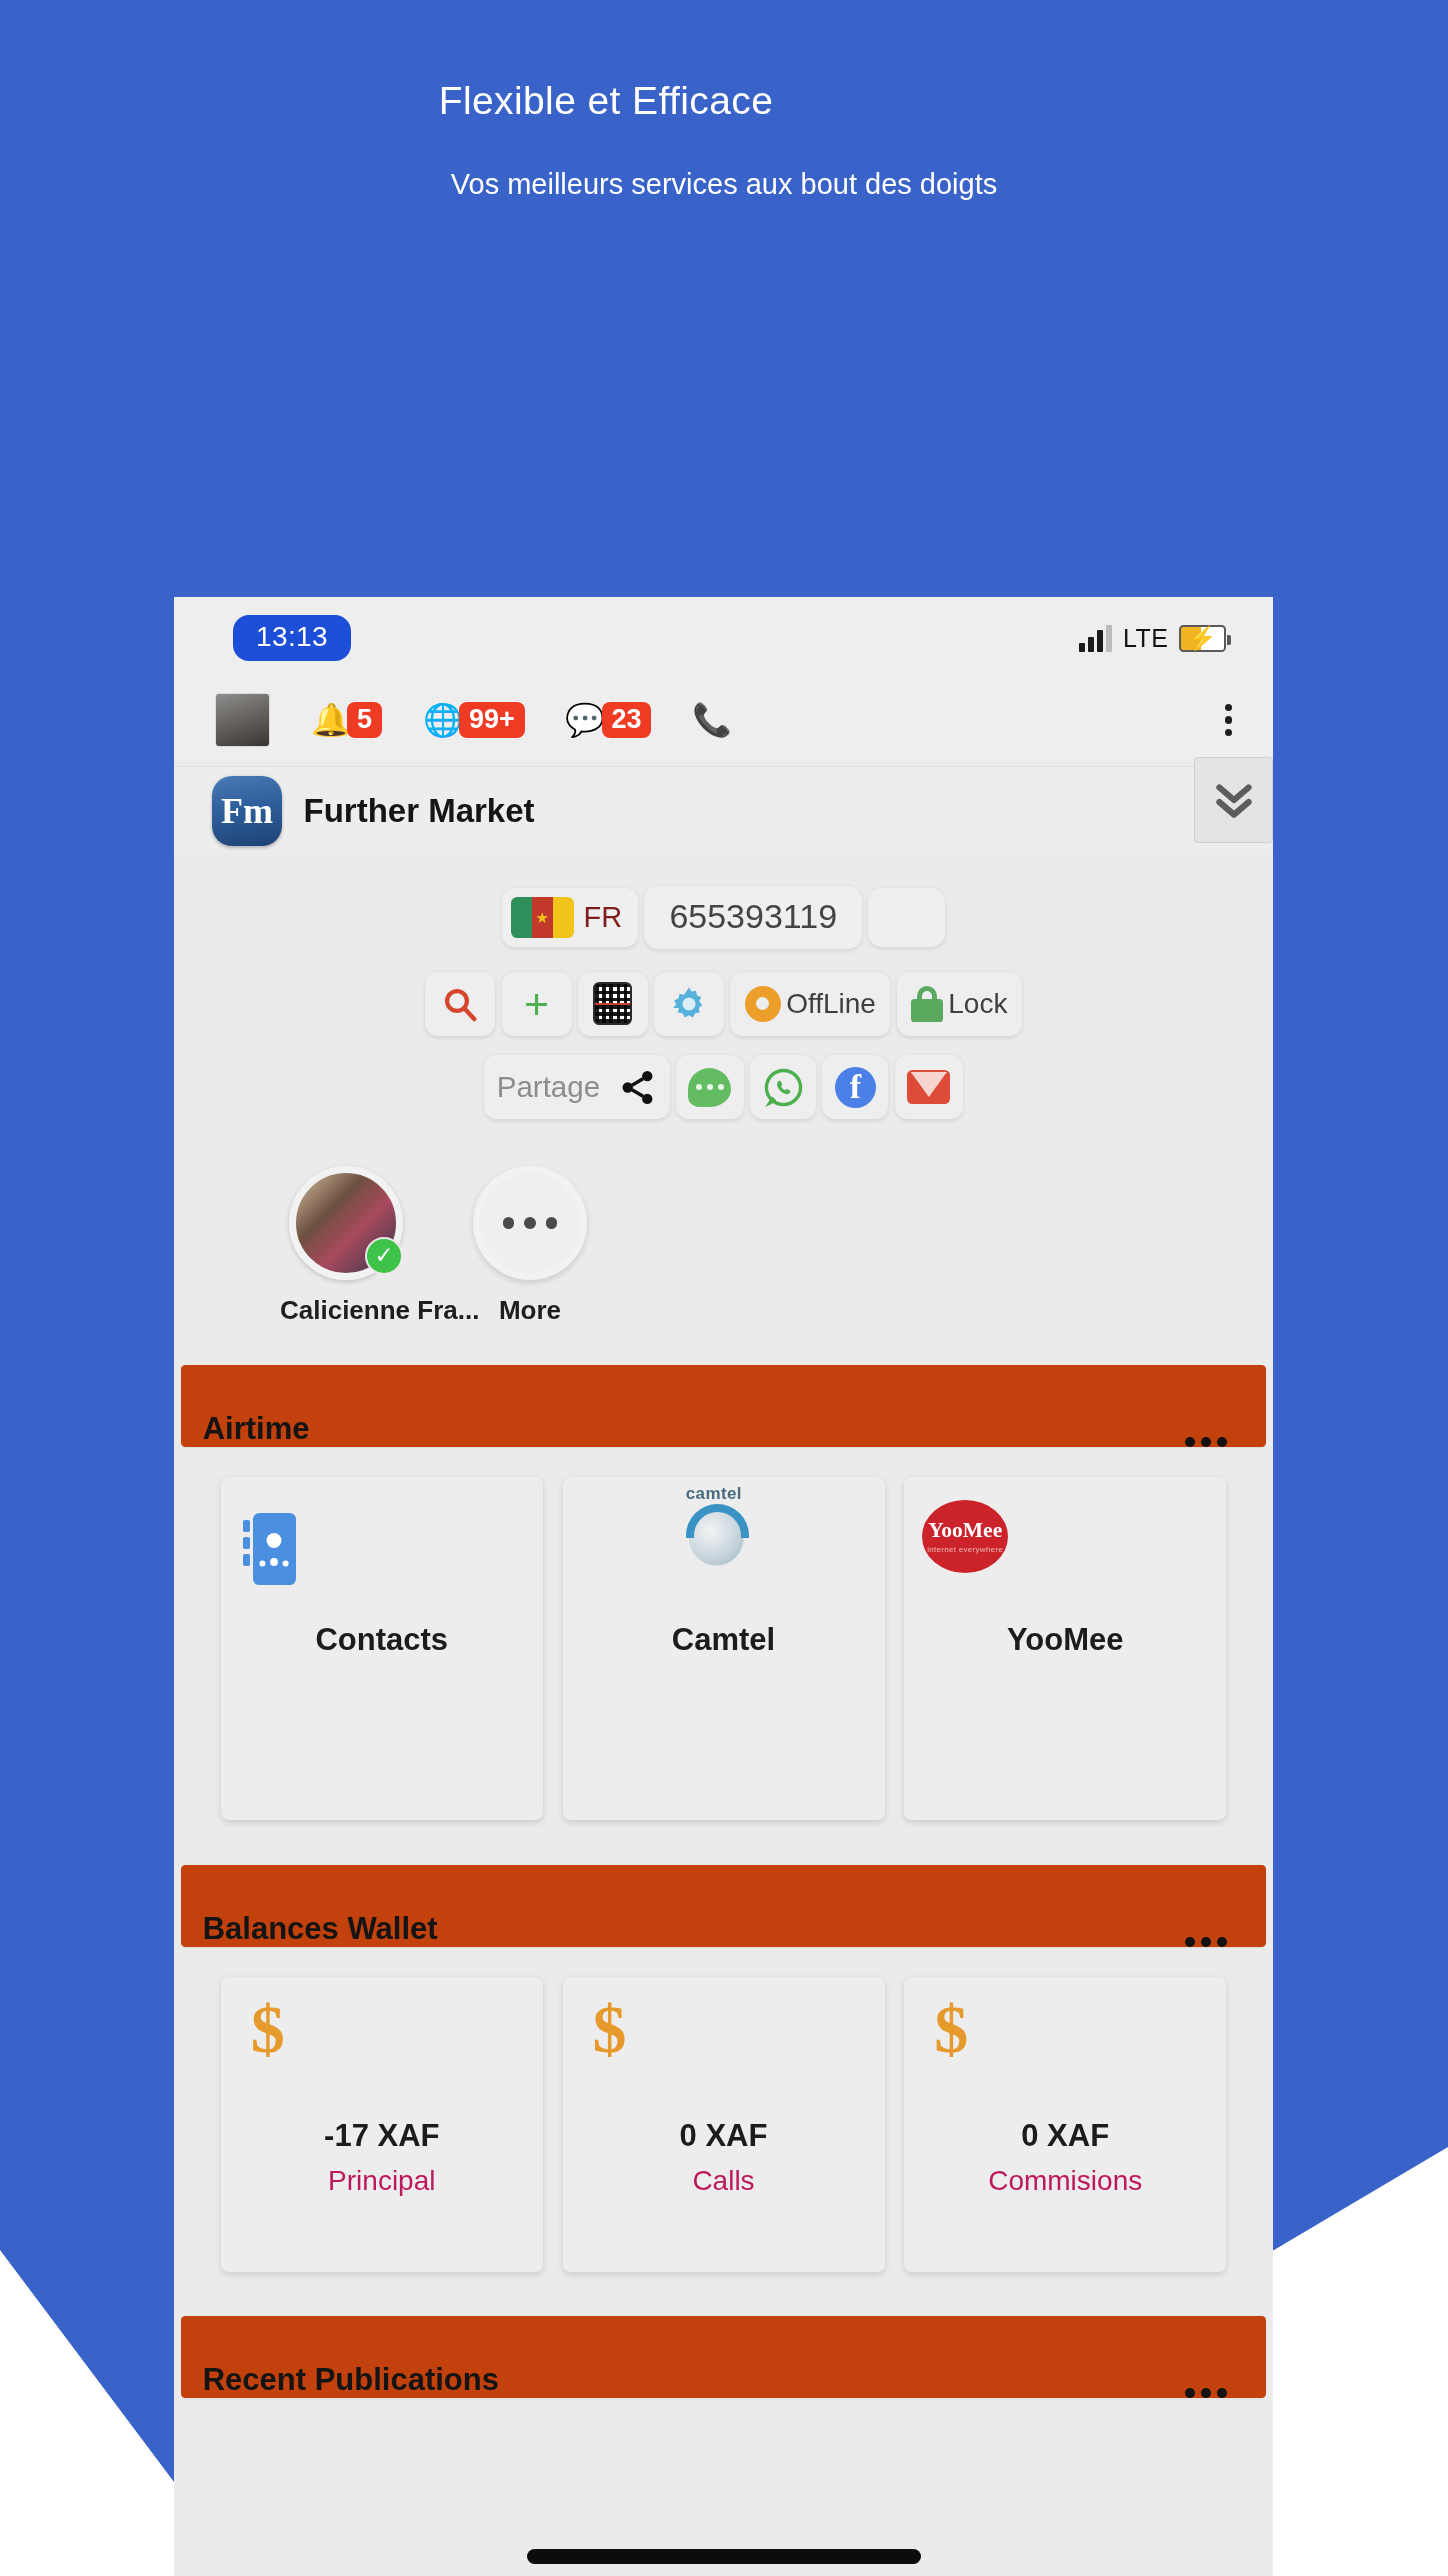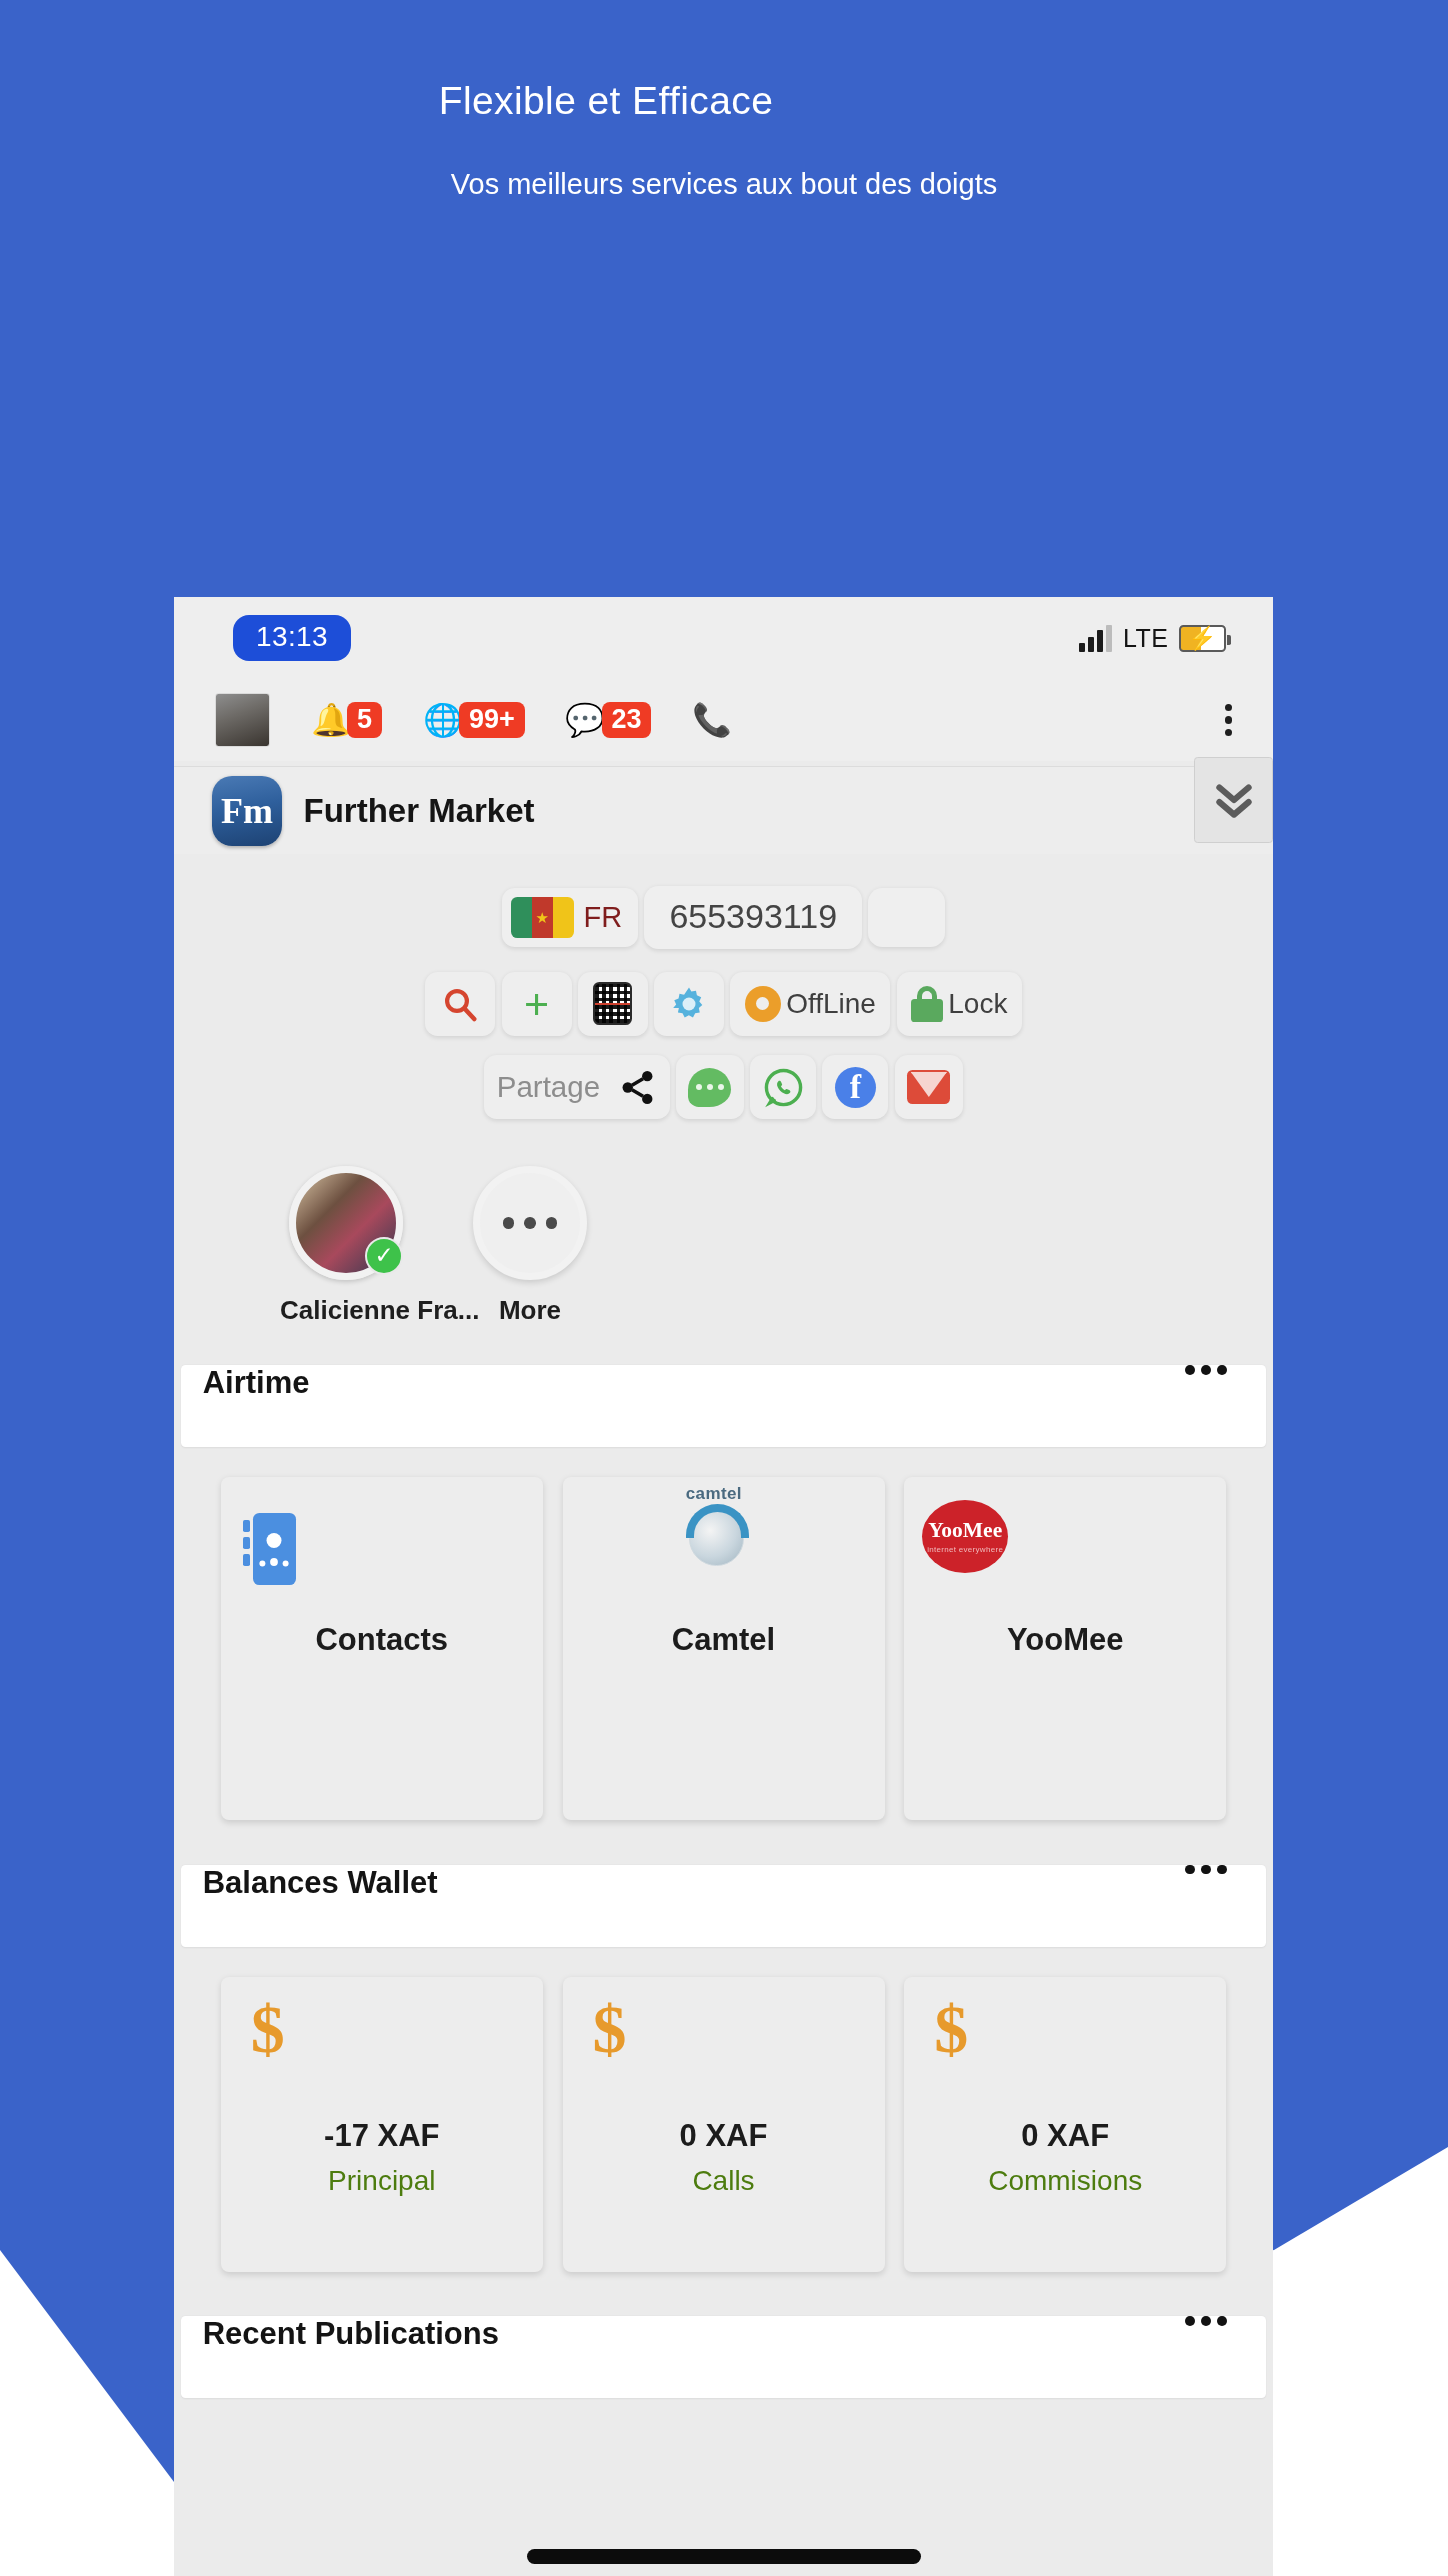--- a/index.html
+++ b/index.html
@@ -309,9 +309,9 @@
   .sect {
     margin: 12.5px 7.2px 0 7.2px;
     height: 82px;
-    background: #ffffff;
+    background: #c2410c;
     border-radius: 4.5px;
-    display: flex; align-items: flex-start;
+    display: flex; align-items: flex-end;
     padding: 0 39px 0 21.5px;
     box-shadow: 0 0.9px 1.8px rgba(0,0,0,.07);
   }

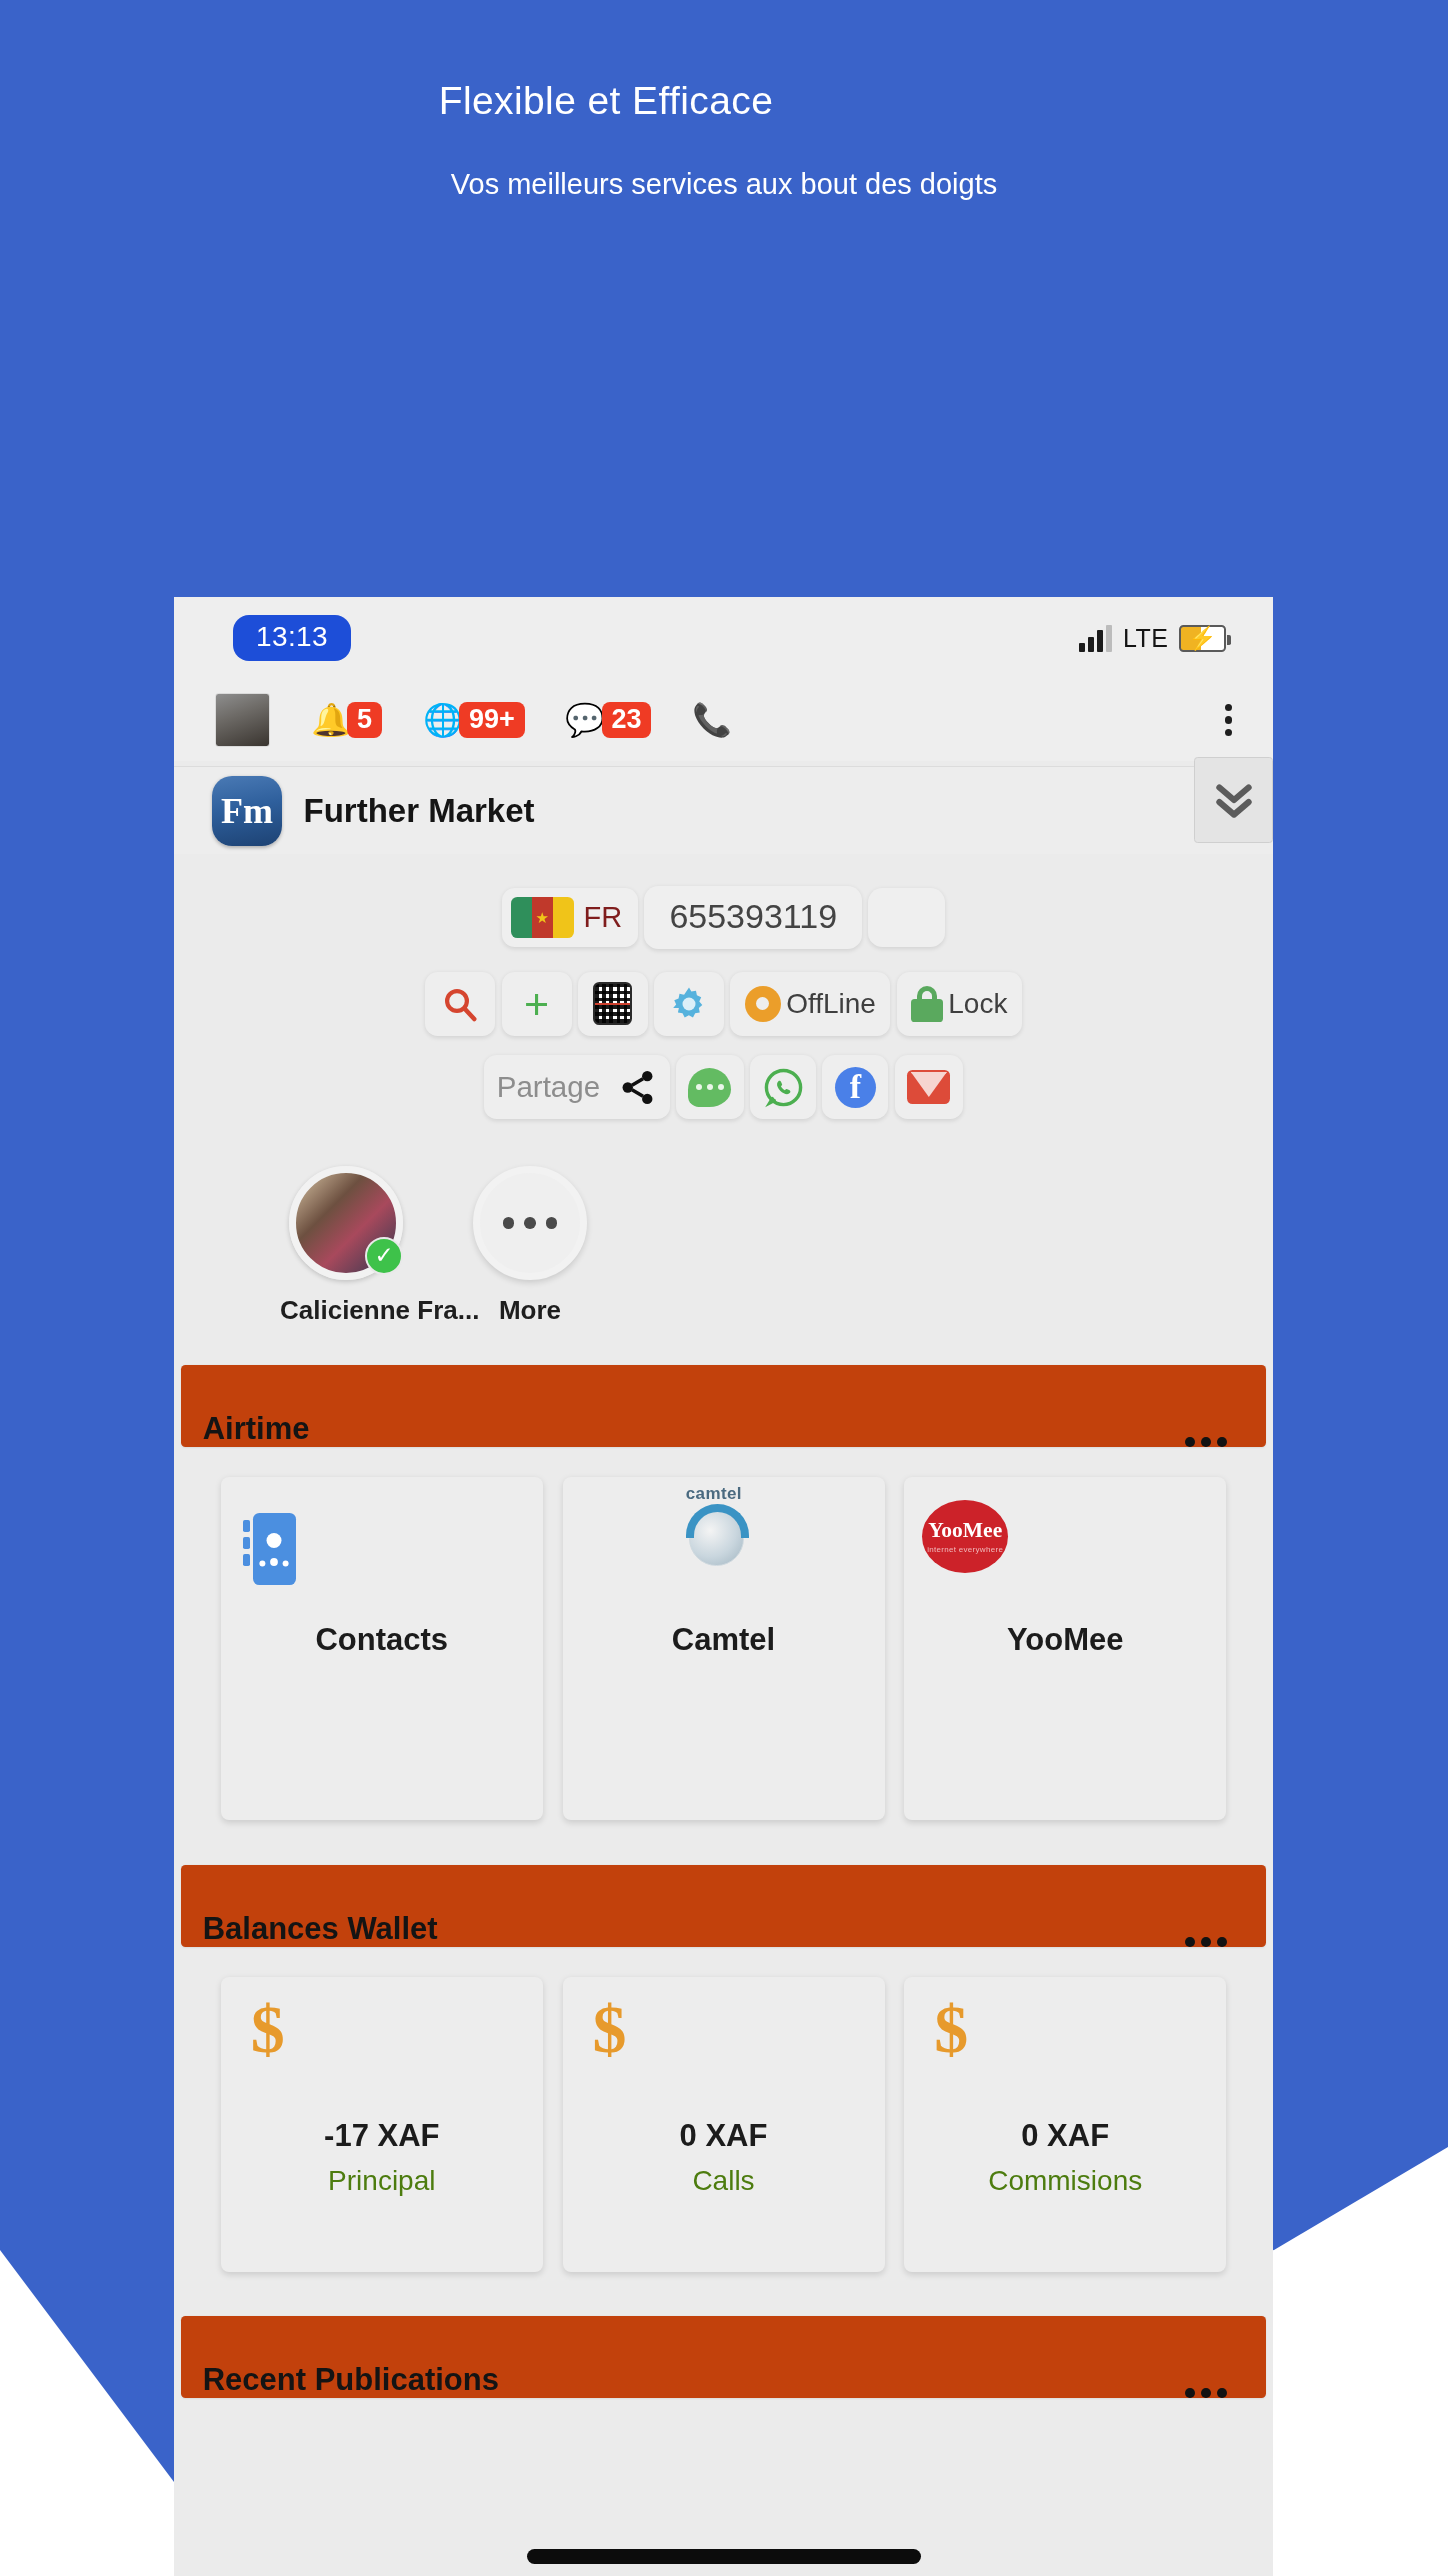--- a/index.html
+++ b/index.html
@@ -349,7 +349,7 @@
   }
   .bal-lbl {
     position: absolute; left: 0; right: 0; top: 188px;
-    text-align: center; font-size: 28px; color: #4d7c0f;
+    text-align: center; font-size: 28px; color: #be185d;
   }
   
   .bookic { width: 55px; height: 72px; position: relative; }

